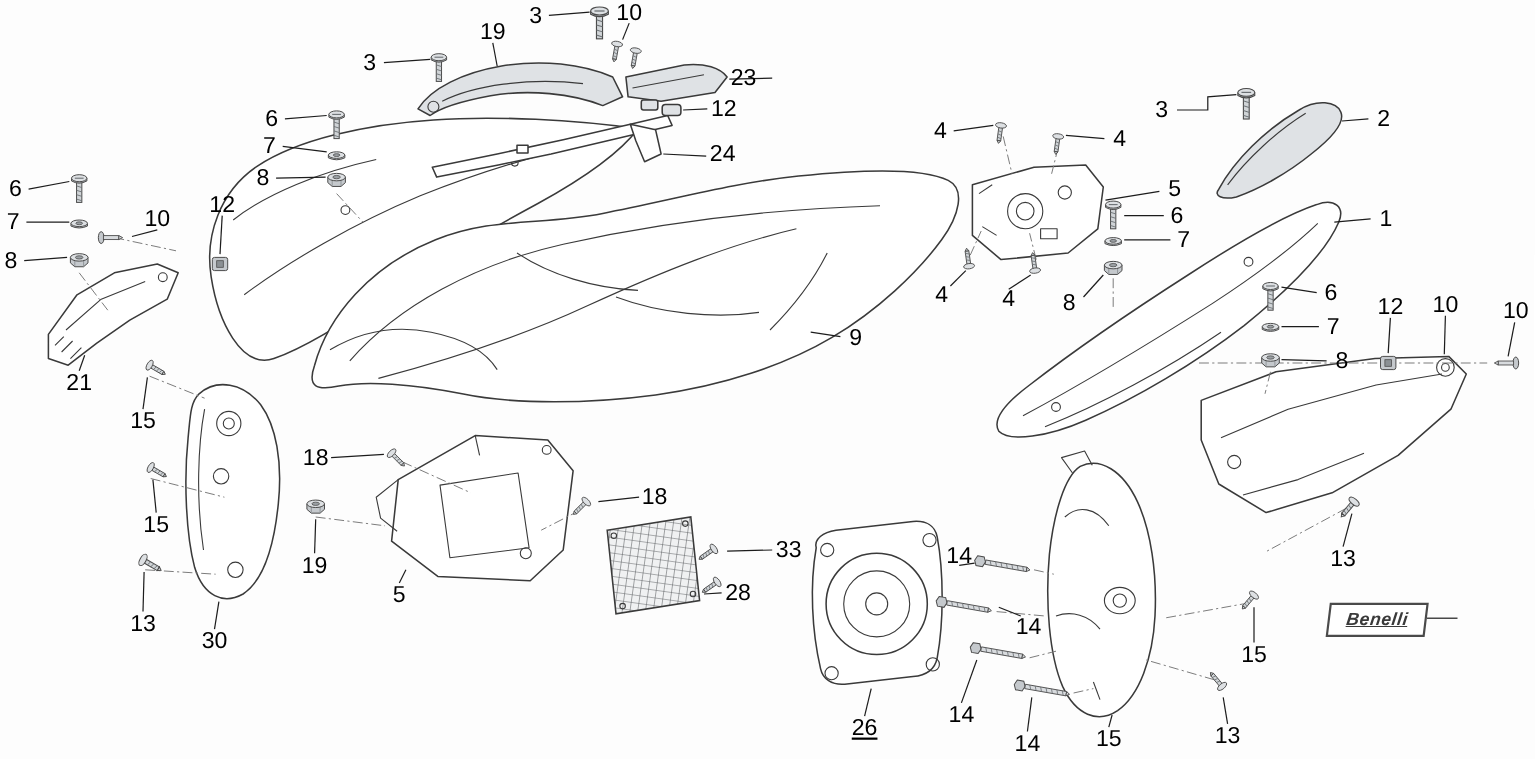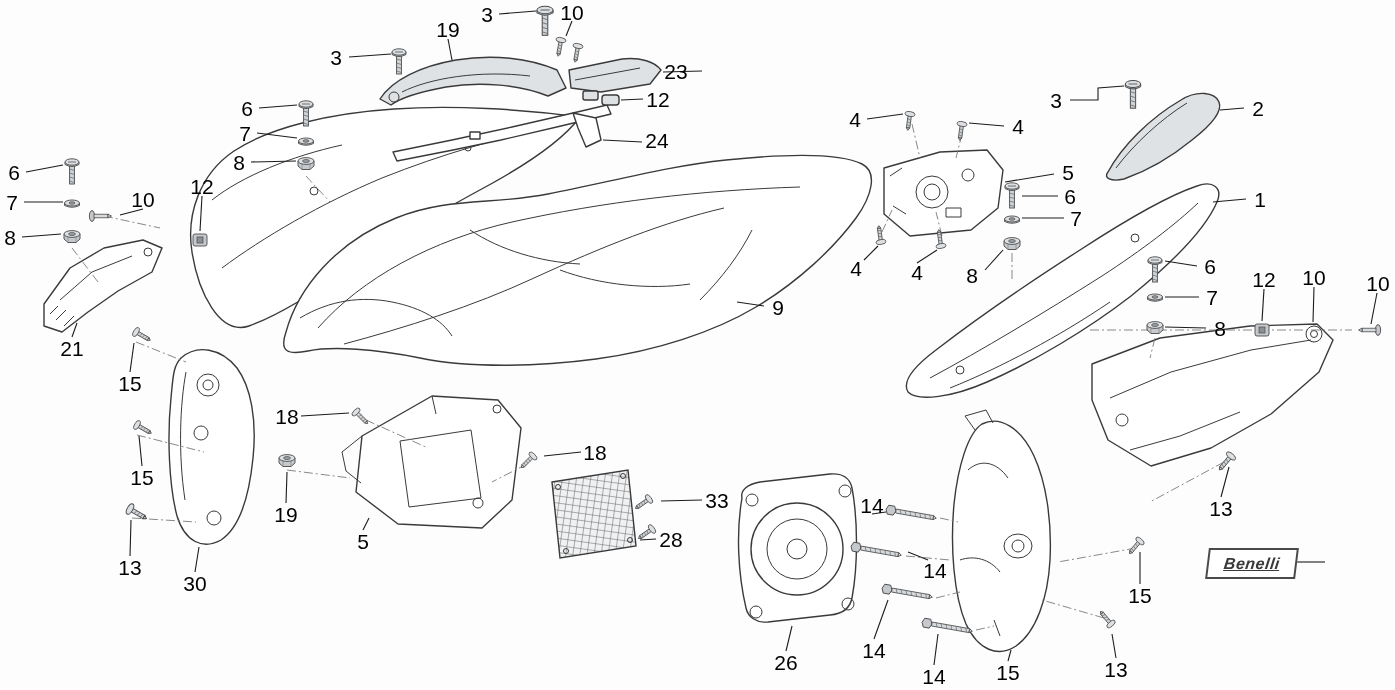--- a/index.html
+++ b/index.html
@@ -388,7 +388,7 @@
       <div class="callout" style="left: 195px; top: 583px;">30</div>
       <div class="callout" style="left: 1140px; top: 595px;">15</div>
       <div class="callout" style="left: 874px; top: 650px;">14</div>
-      <div class="callout" style="left: 786px; top: 662px;">26</div>
+      <div class="callout" style="left: 786px; top: 662px; text-decoration: underline;">26</div>
       <div class="callout" style="left: 1116px; top: 669px;">13</div>
       <div class="callout" style="left: 1008px; top: 672px;">15</div>
       <div class="callout" style="left: 934px; top: 676px;">14</div>

